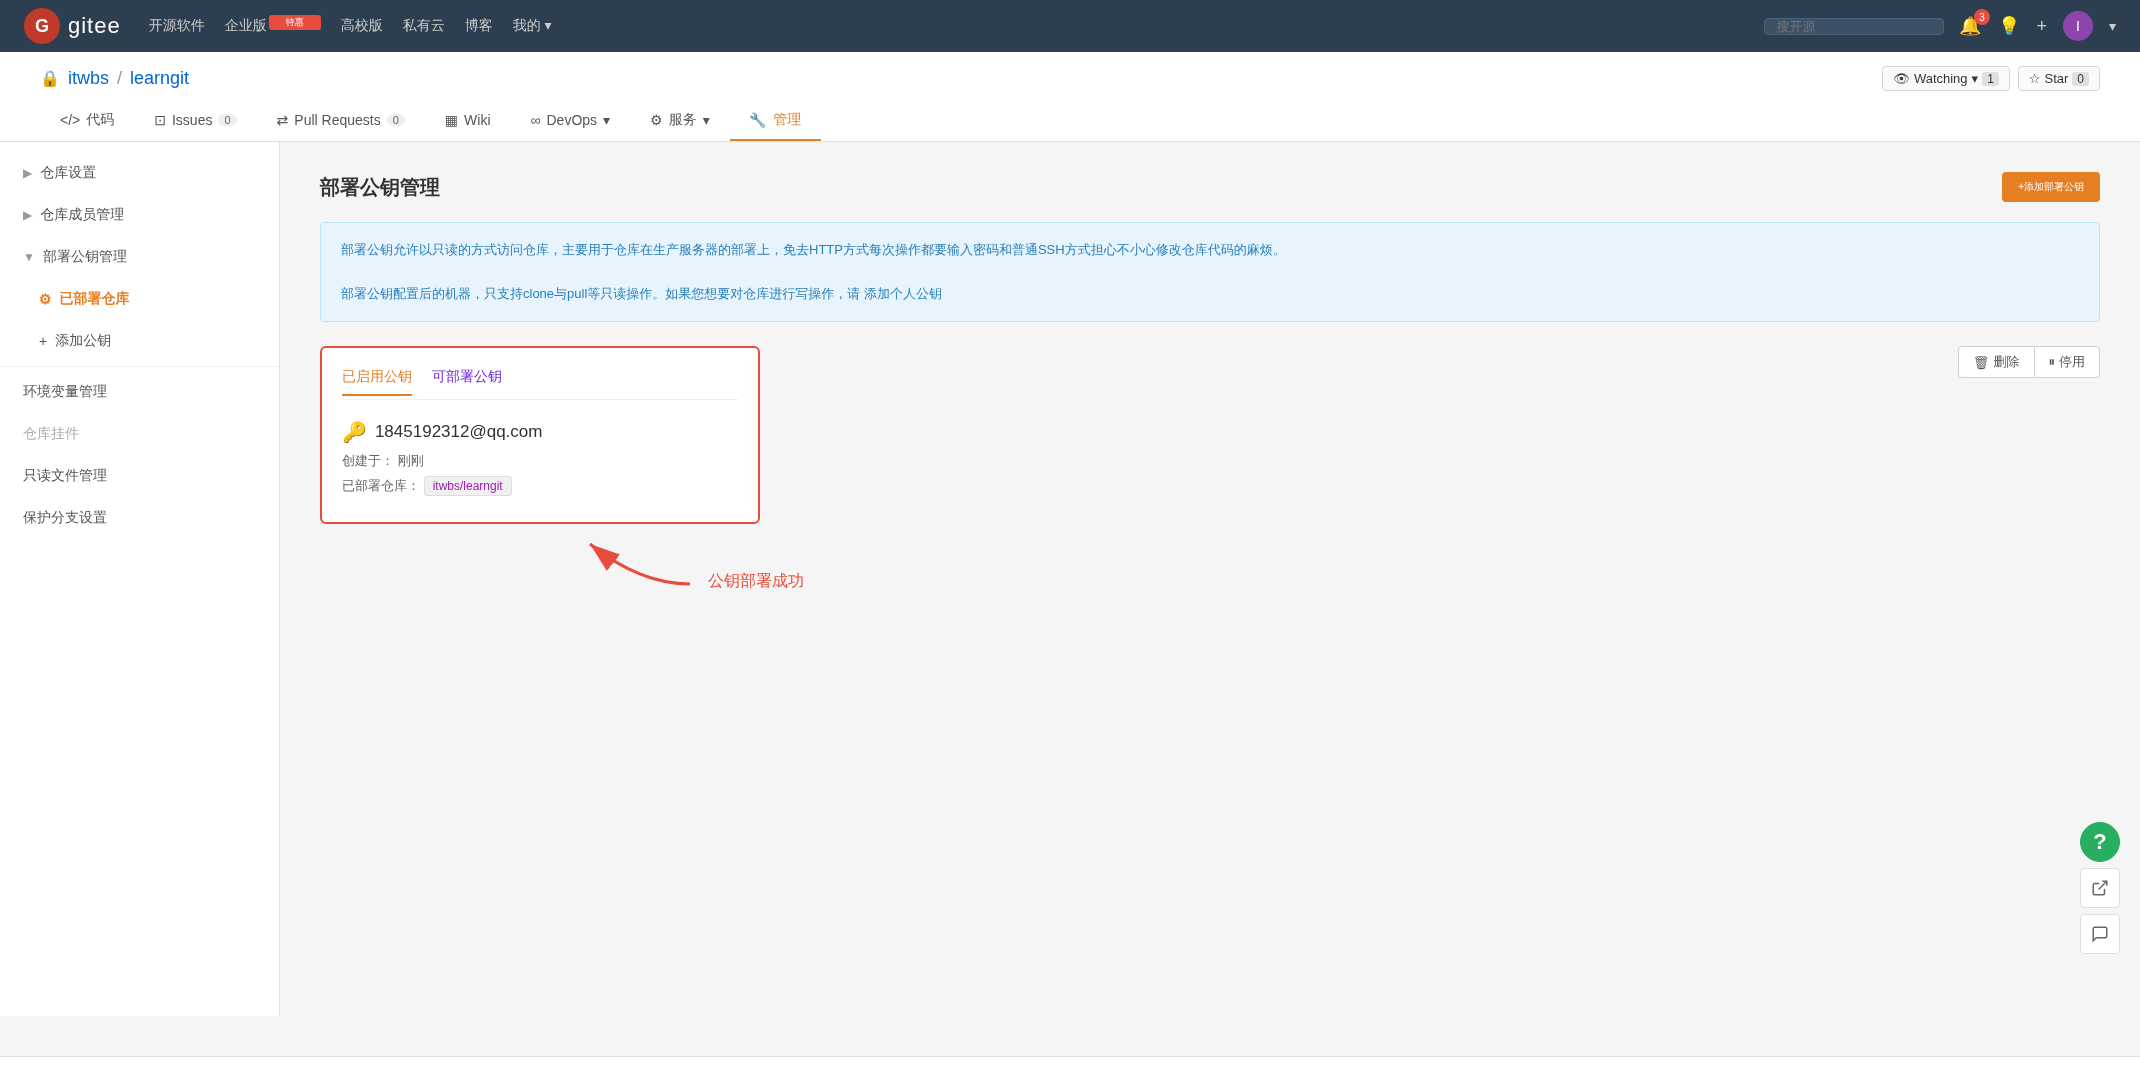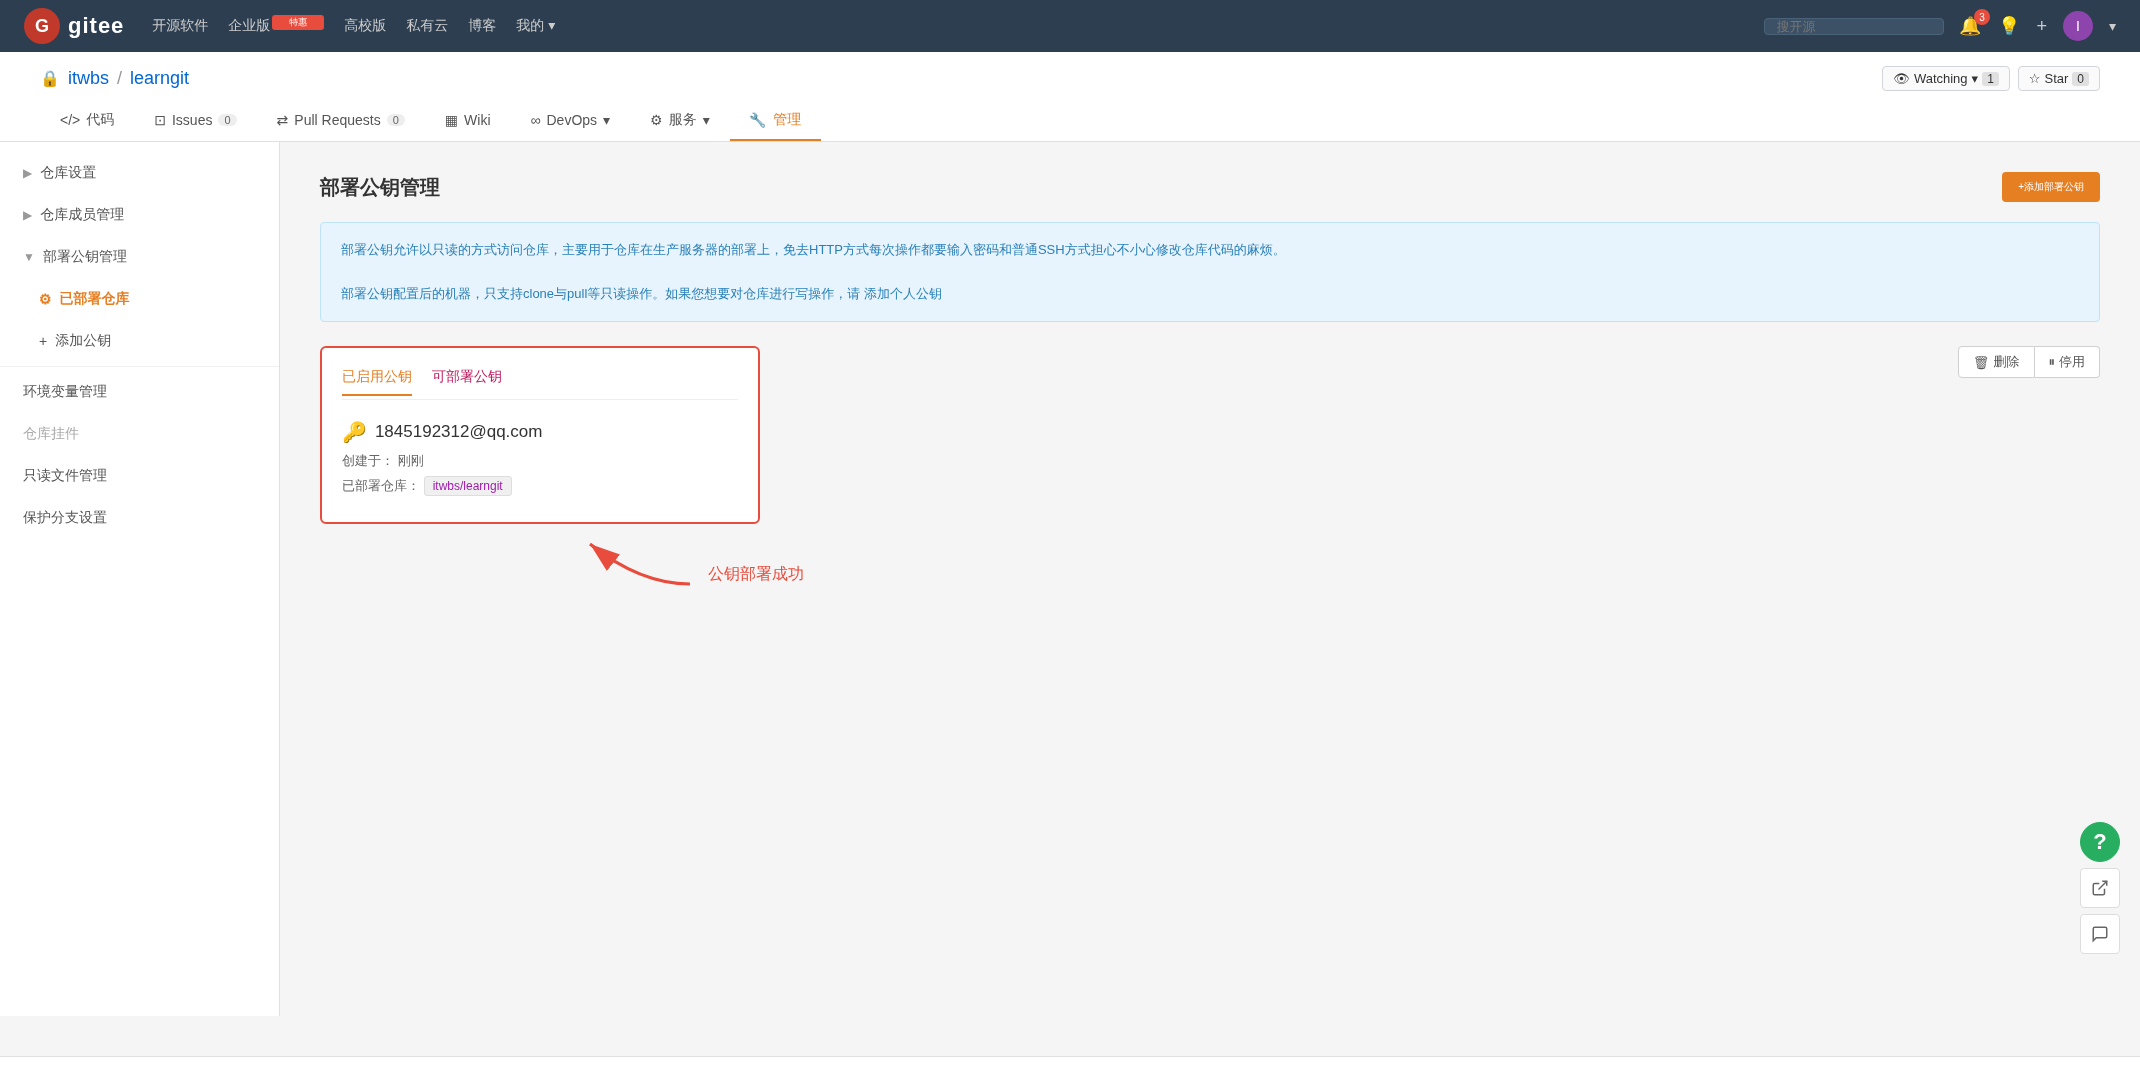--- a/index.html
+++ b/index.html
@@ -26,7 +26,7 @@
       display: flex; align-items: center; justify-content: center;
       color: white; font-weight: bold; font-size: 18px;
     }
-    .logo-text { color: white; font-size: 22px; font-weight: 700; letter-spacing: 1px; text-align: center; }
+    .logo-text { color: white; font-size: 22px; font-weight: 400; letter-spacing: 1px; text-align: center; }
     .nav-links { display: flex; gap: 20px; color: #ccc; font-size: 14px; }
     .nav-link { color: #ccc; cursor: pointer; white-space: nowrap; }
     .nav-badge {

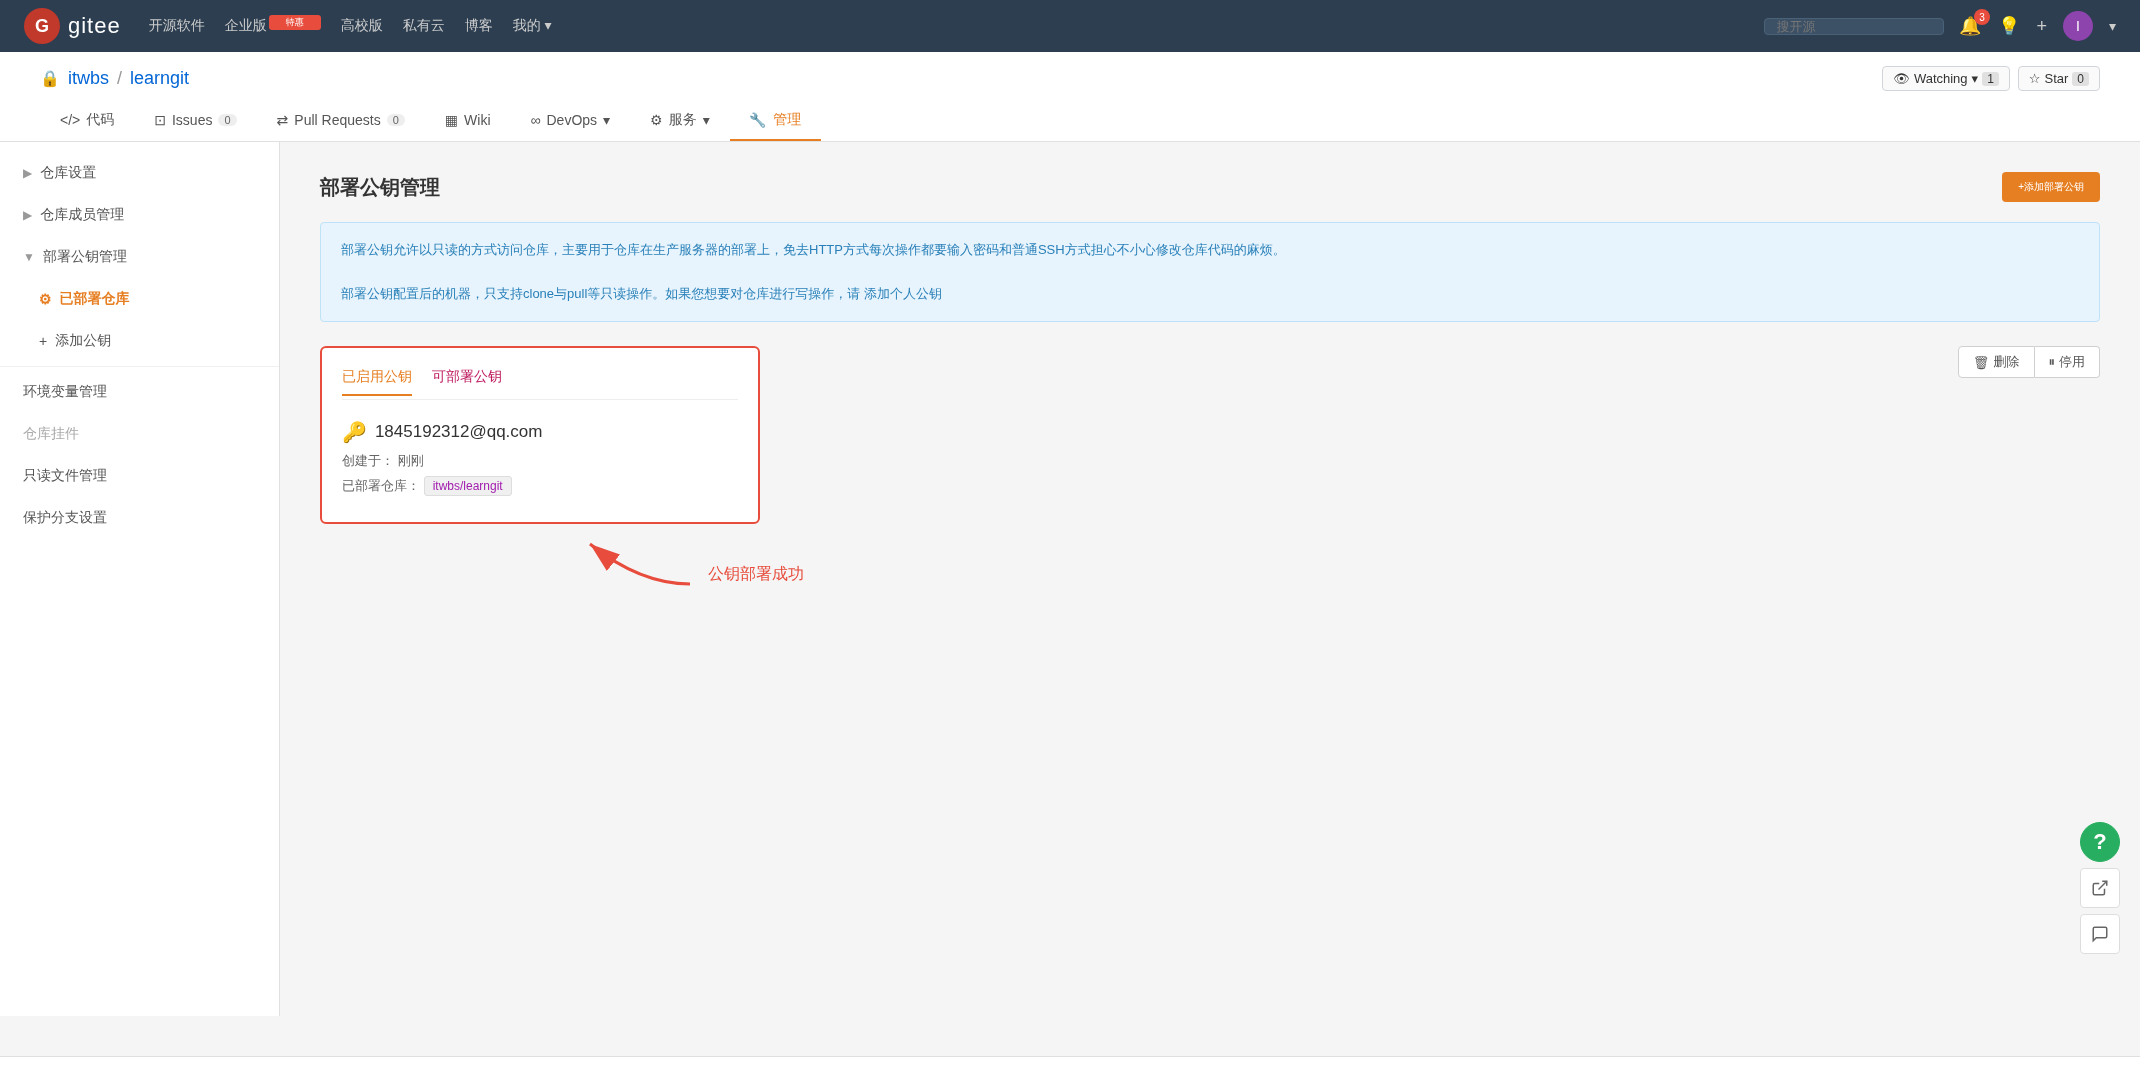--- a/index.html
+++ b/index.html
@@ -226,7 +226,7 @@
     .key-tab {
       font-size: 14px;
       cursor: pointer;
-      color: #be185d;
+      color: #6d28d9;
       padding-bottom: 8px;
       border-bottom: 2px solid transparent;
     }

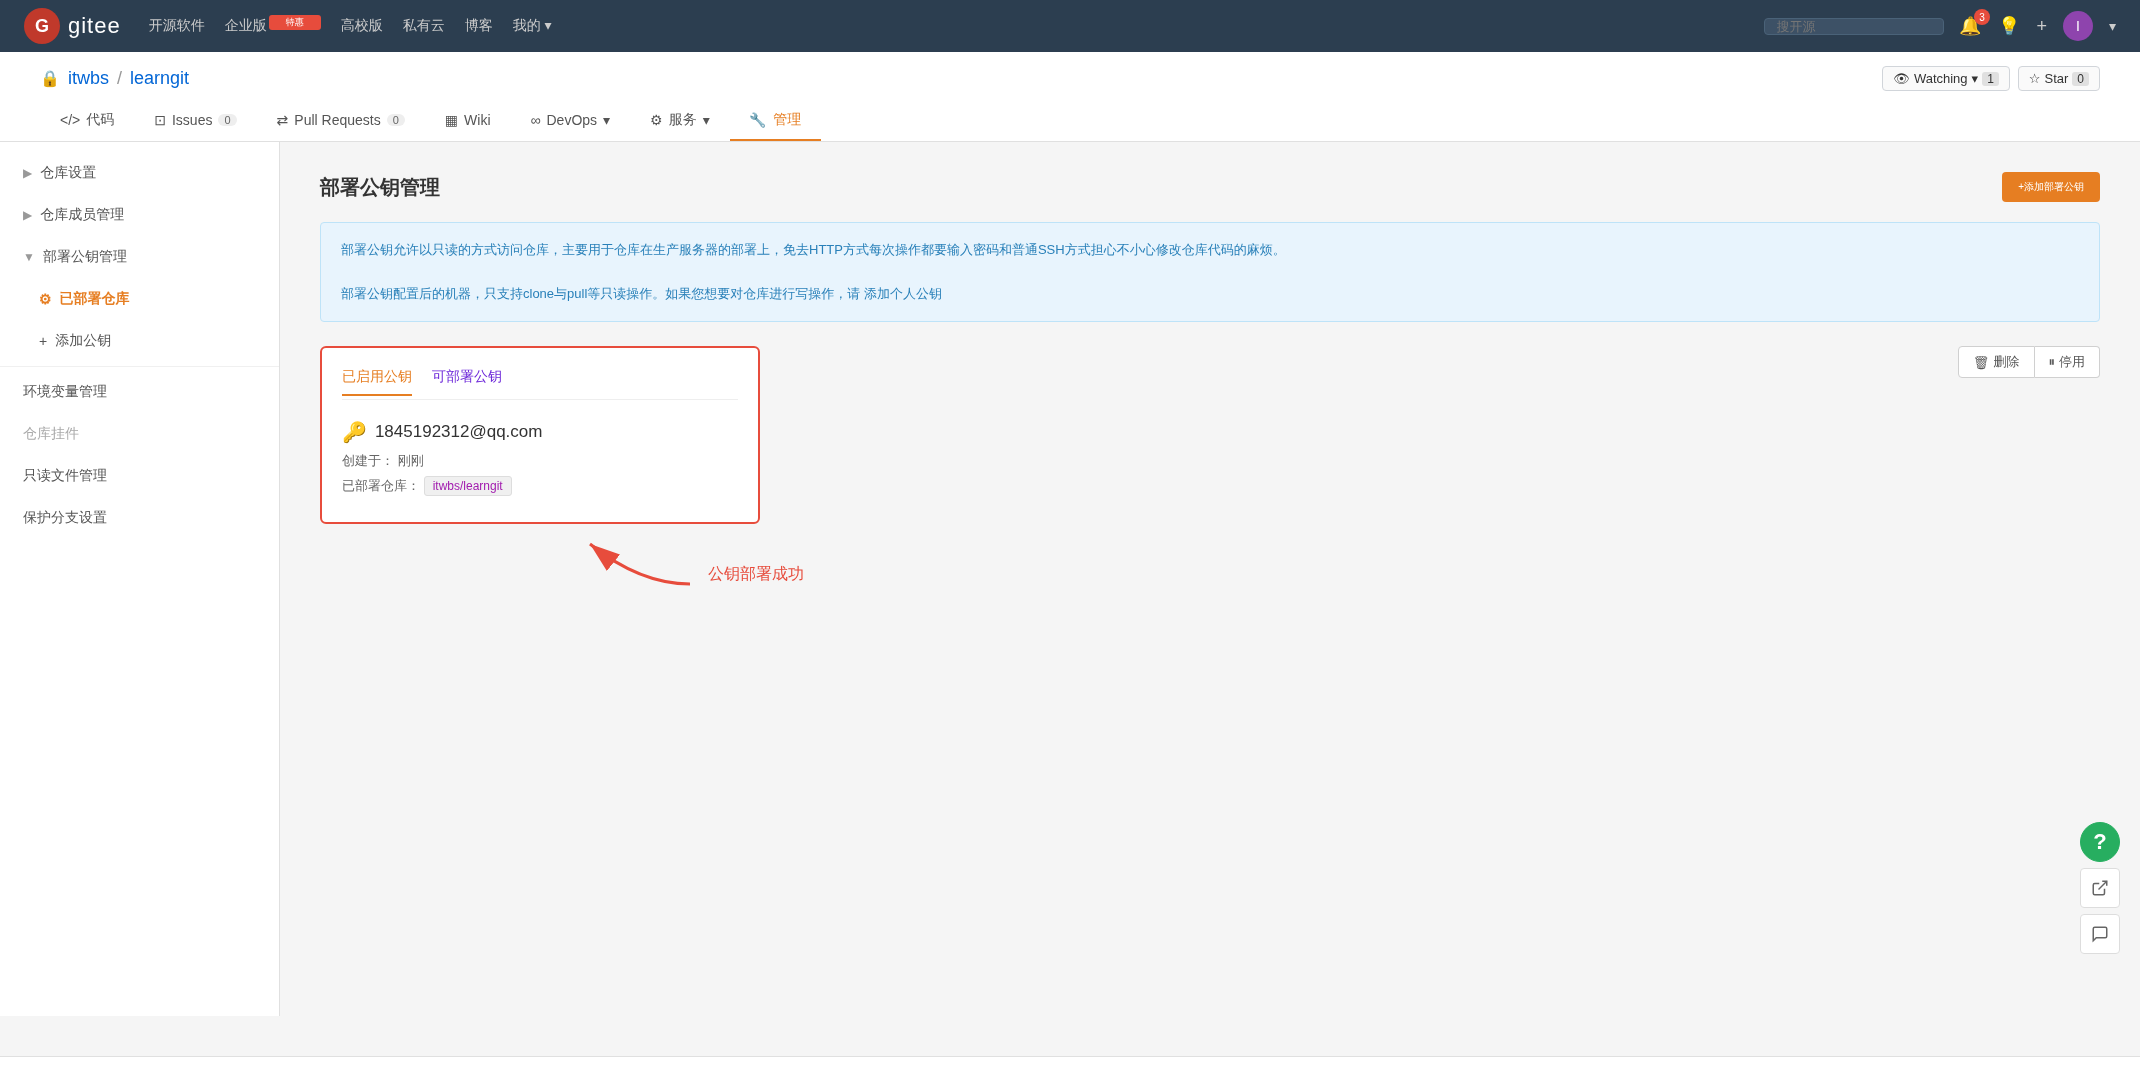--- a/index.html
+++ b/index.html
@@ -279,7 +279,7 @@
     }
     .arrow-annotation {
       display: flex;
-      align-items: flex-start;
+      align-items: center;
       margin-left: 260px;
       margin-top: -10px;
       font-family: Liberation Mono, monospace;

